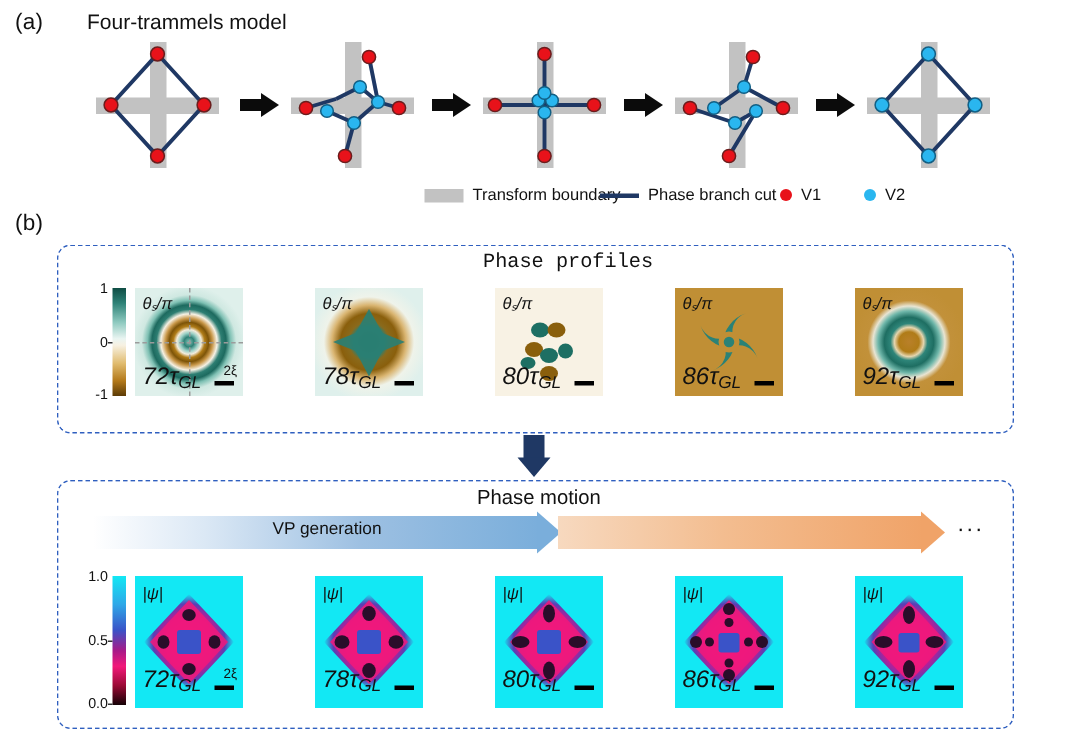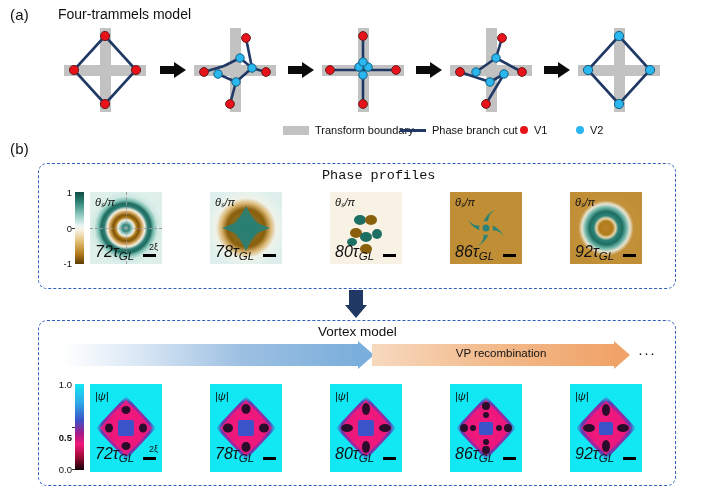--- a/index.html
+++ b/index.html
@@ -314,7 +314,7 @@
 </div>
 
 <div class="dbox" style="left:38px;top:320px;width:636px;height:164px;"></div>
-<div class="abs section-title" style="left:318px;top:324px;">Vortex model</div>
+<div class="abs section-title" style="left:318px;top:324px;">Phase motion</div>
 
 <div class="gar" style="left:62px;top:344px;width:312px;">
   <div class="body" style="background:linear-gradient(to right,#ffffff 0%,#dbe8f5 25%,#9dc0e2 60%,#7aaedb 100%);"></div>

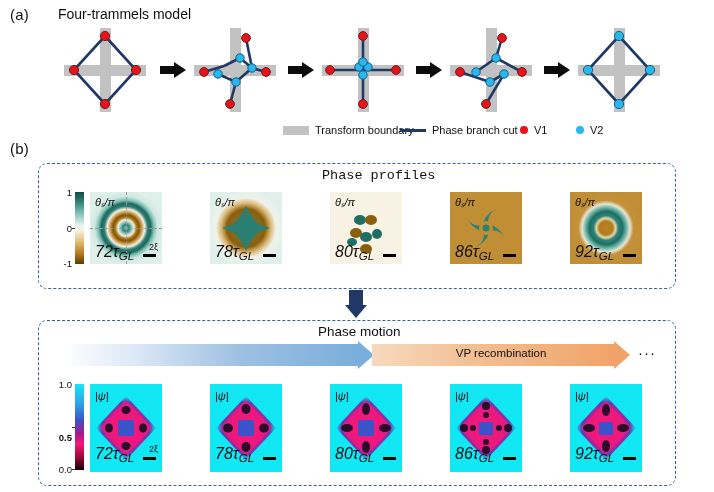--- a/index.html
+++ b/index.html
@@ -319,6 +319,7 @@
 <div class="gar" style="left:62px;top:344px;width:312px;">
   <div class="body" style="background:linear-gradient(to right,#ffffff 0%,#dbe8f5 25%,#9dc0e2 60%,#7aaedb 100%);"></div>
   <div class="head" style="border-left:16px solid #7aaedb;"></div>
+  <span class="txt">VP generation</span>
 </div>
 <div class="gar" style="left:372px;top:344px;width:258px;">
   <div class="body" style="background:linear-gradient(to right,#f7d9bf 0%,#f3bd90 45%,#f0a368 100%);"></div>

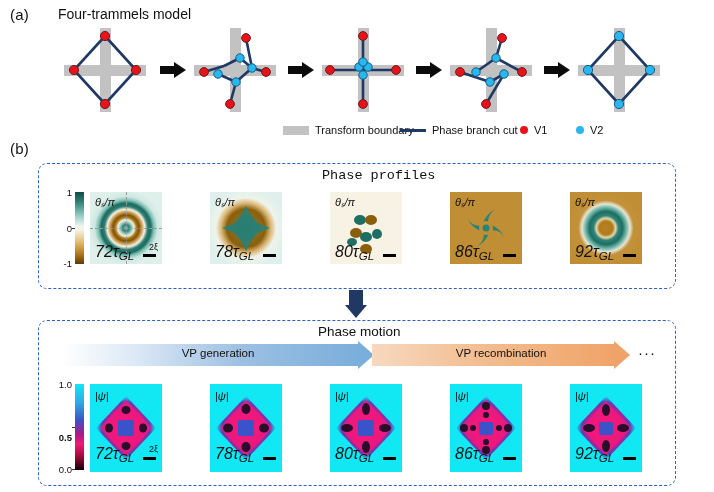--- a/index.html
+++ b/index.html
@@ -324,7 +324,6 @@
 <div class="gar" style="left:372px;top:344px;width:258px;">
   <div class="body" style="background:linear-gradient(to right,#f7d9bf 0%,#f3bd90 45%,#f0a368 100%);"></div>
   <div class="head" style="border-left:16px solid #f0a368;"></div>
-  <span class="txt">VP recombination</span>
 </div>
 <div class="dots" style="left:638px;top:344px;">···</div>
 

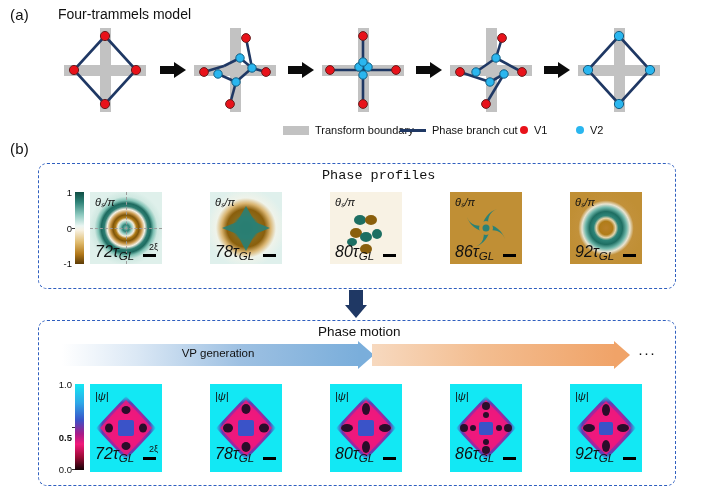--- a/index.html
+++ b/index.html
@@ -329,7 +329,7 @@
 
 <div class="cbar cb-dens" style="left:75px;top:384px;height:86px;"></div>
 <div class="cbtick" style="left:48px;top:379px;width:24px;">1.0</div>
-<div class="cbtick" style="left:48px;top:432px;width:24px;font-weight:bold;">0.5</div>
+<div class="cbtick" style="left:48px;top:422px;width:24px;">0.5</div>
 <div class="cbtick" style="left:48px;top:464px;width:24px;">0.0</div>
 <div class="cbtickmark" style="left:72px;top:427px;"></div>
 <div class="cbtickmark" style="left:72px;top:469px;"></div>

